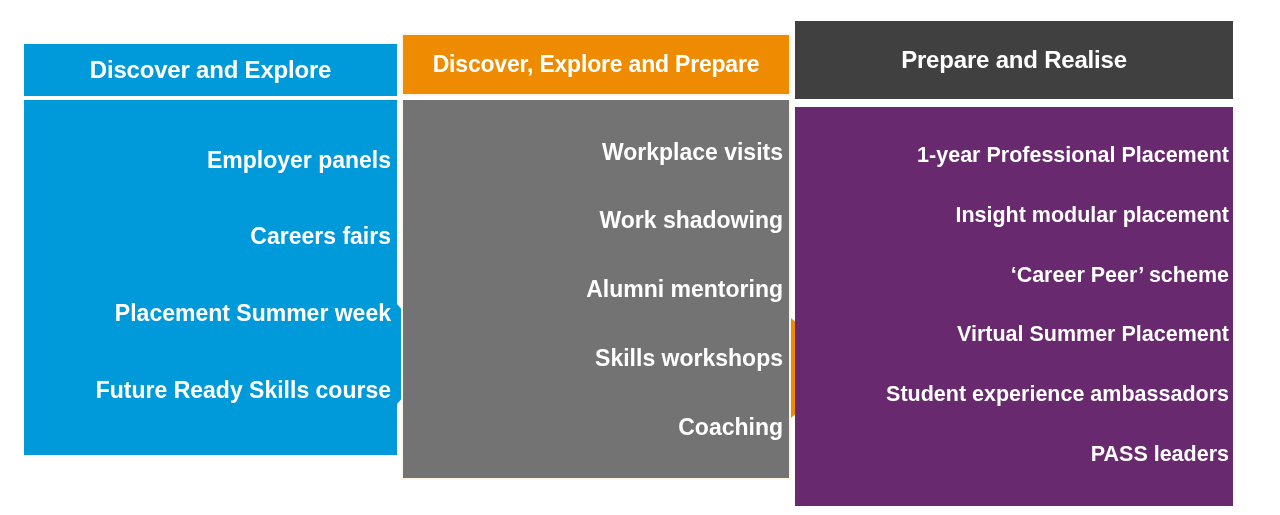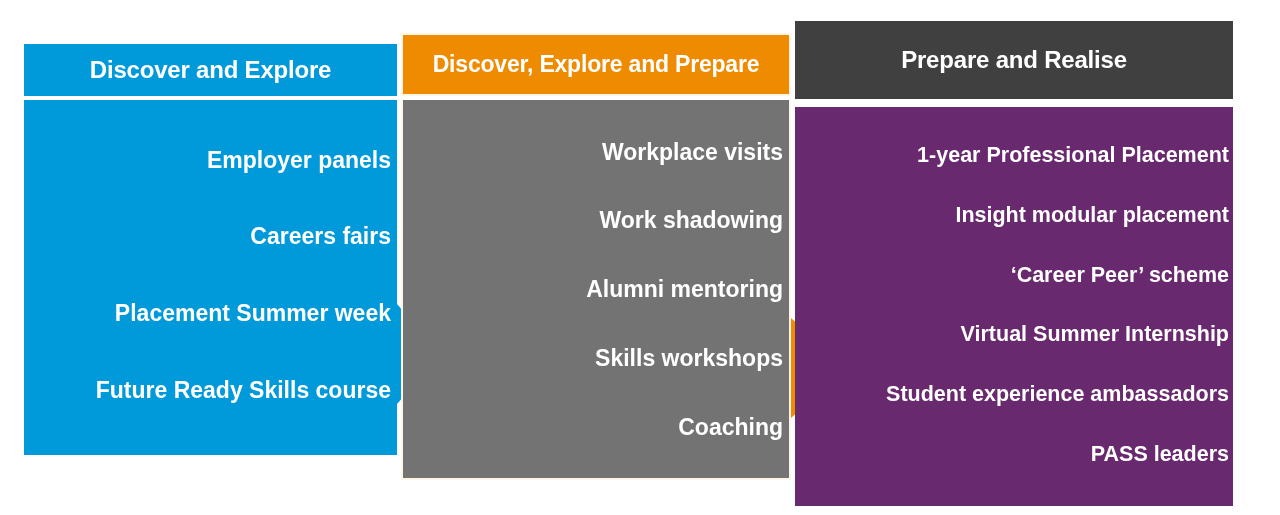--- a/index.html
+++ b/index.html
@@ -201,7 +201,7 @@
       <div class="item">1-year Professional Placement</div>
       <div class="item">Insight modular placement</div>
       <div class="item">‘Career Peer’ scheme</div>
-      <div class="item">Virtual Summer Internship</div>
+      <div class="item">Virtual Summer Placement</div>
       <div class="item">Student experience ambassadors</div>
       <div class="item">PASS leaders</div>
     </div>

